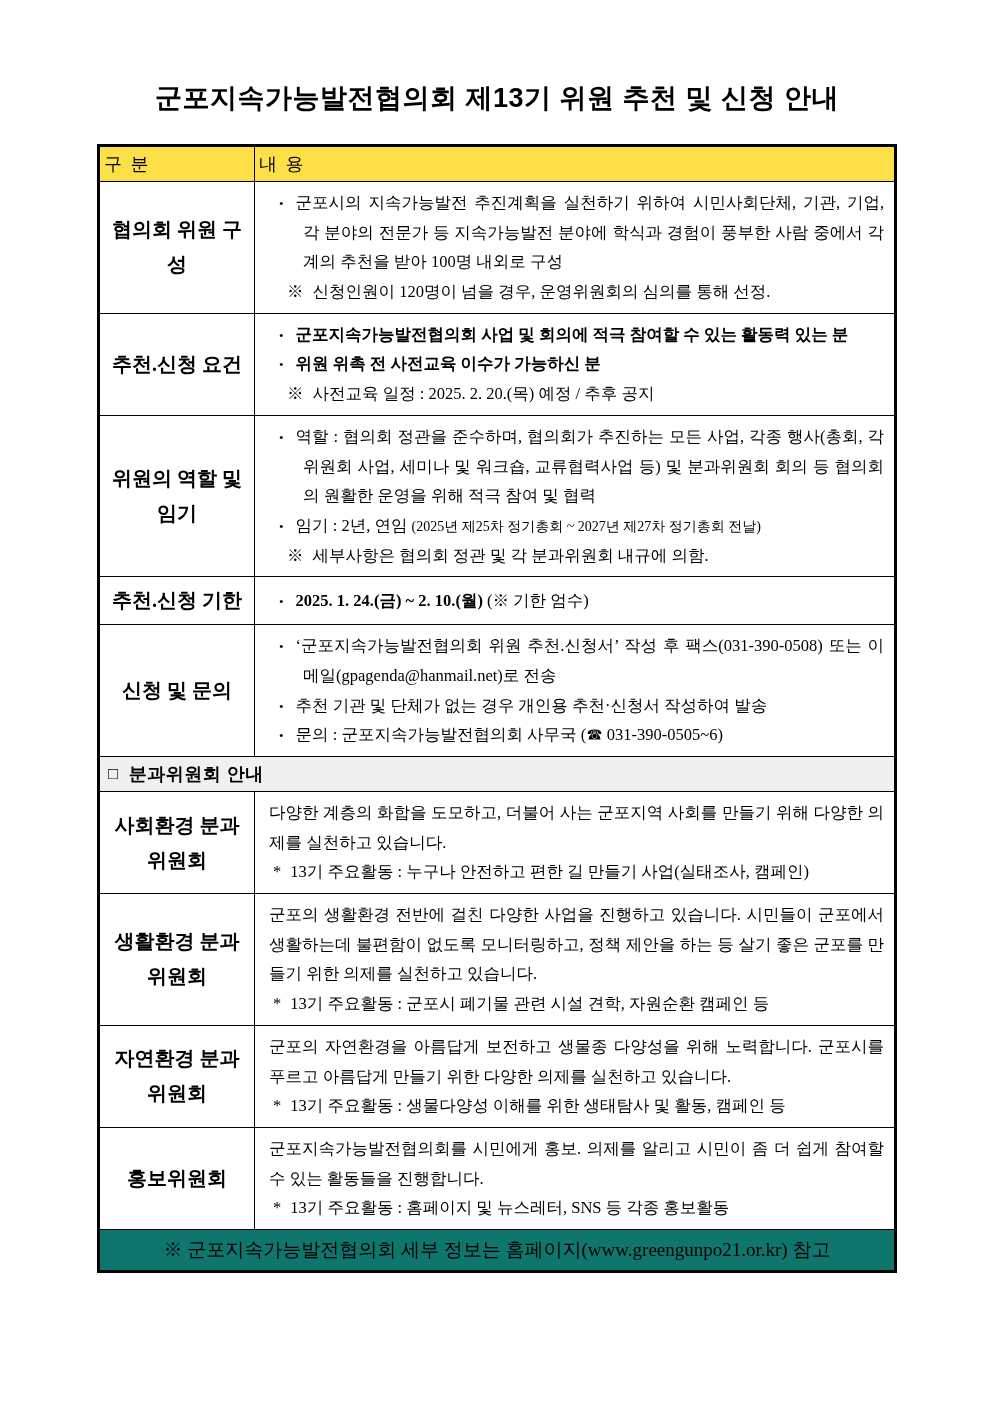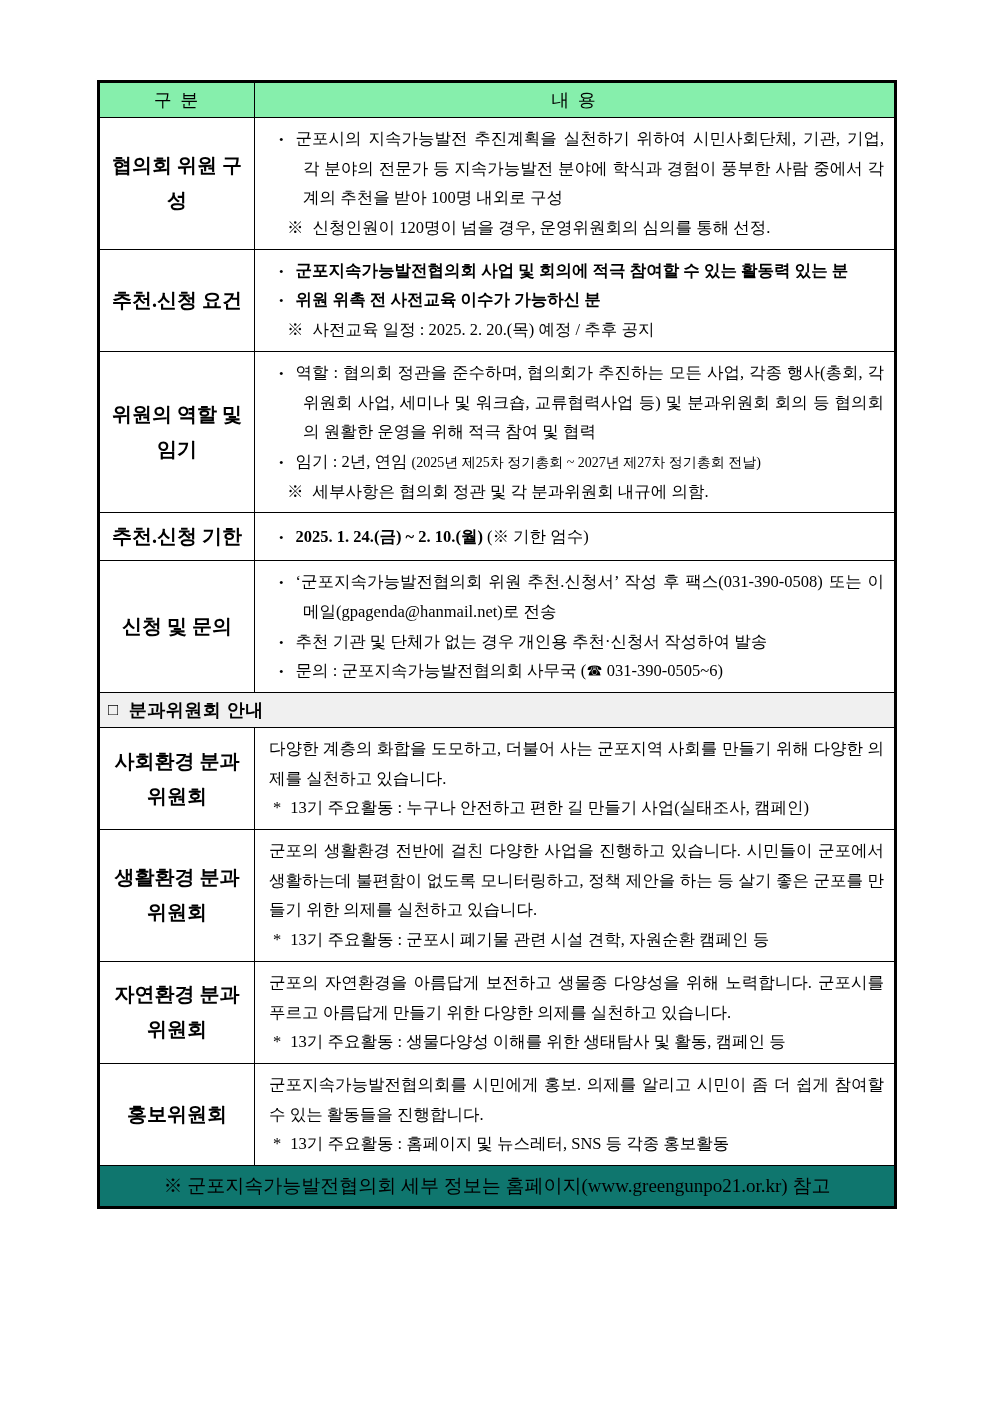--- a/index.html
+++ b/index.html
@@ -96,6 +96,7 @@
 <body>
 
 <div class="page">
+  <h1 class="doc-title">군포지속가능발전협의회 제13기 위원 추천 및 신청 안내</h1>
 
   <table class="info">
     <colgroup>

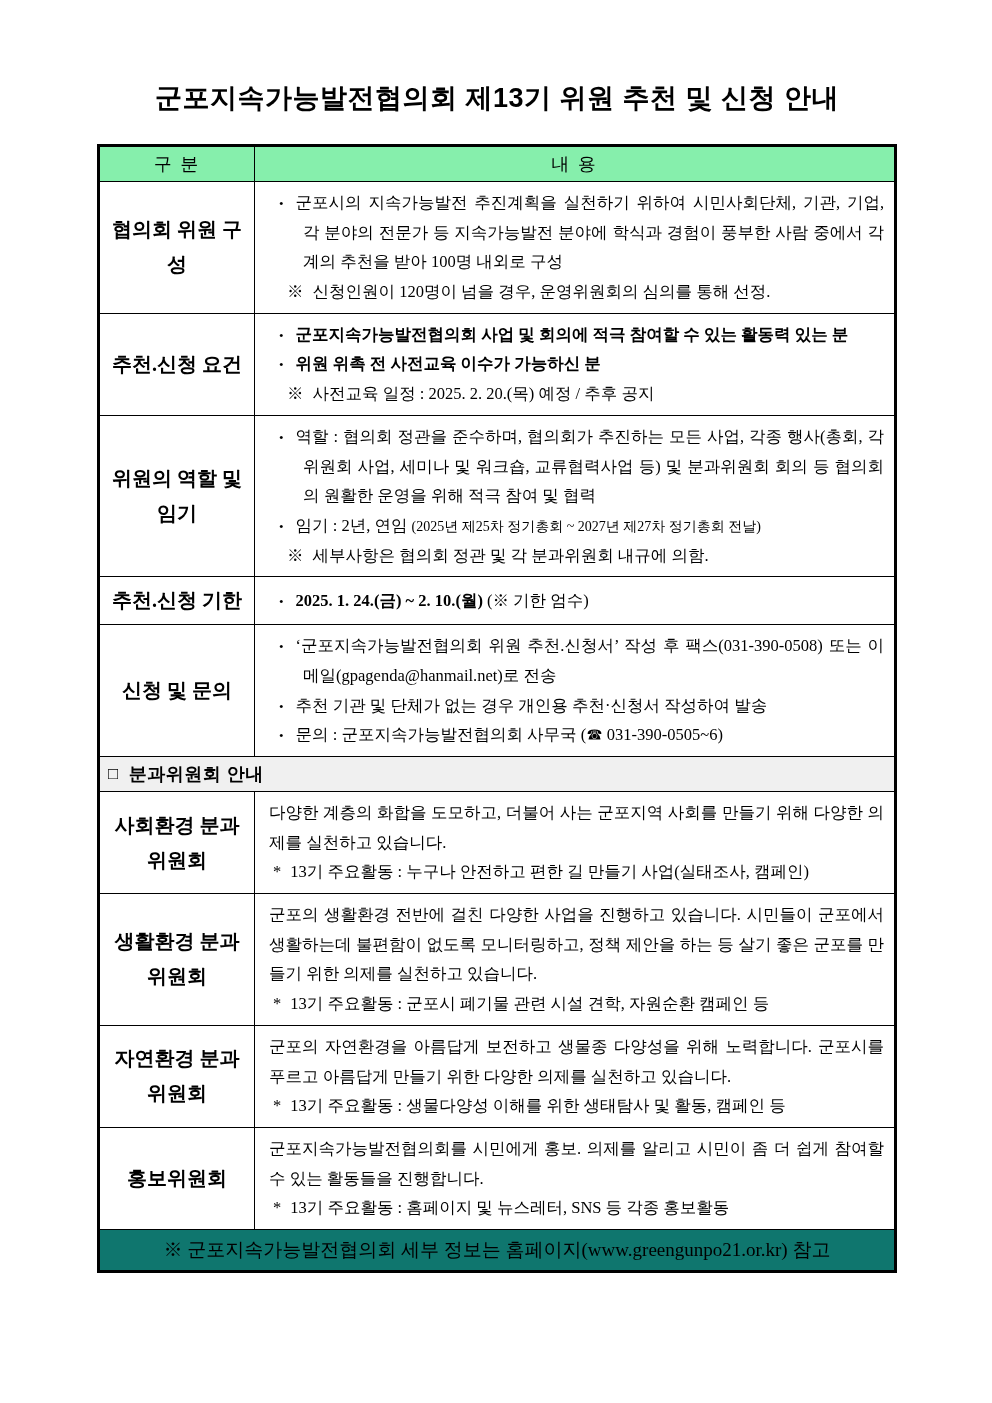--- a/index.html
+++ b/index.html
@@ -37,10 +37,10 @@
     vertical-align: middle;
   }
   thead th {
-    background: #86efac;
+    background: #fde047;
     font-weight: normal;
     font-size: 18px;
-    text-align: center;
+    text-align: left;
     padding: 5px 4px;
     border-bottom: 3px double #000000;
     letter-spacing: 2px;

